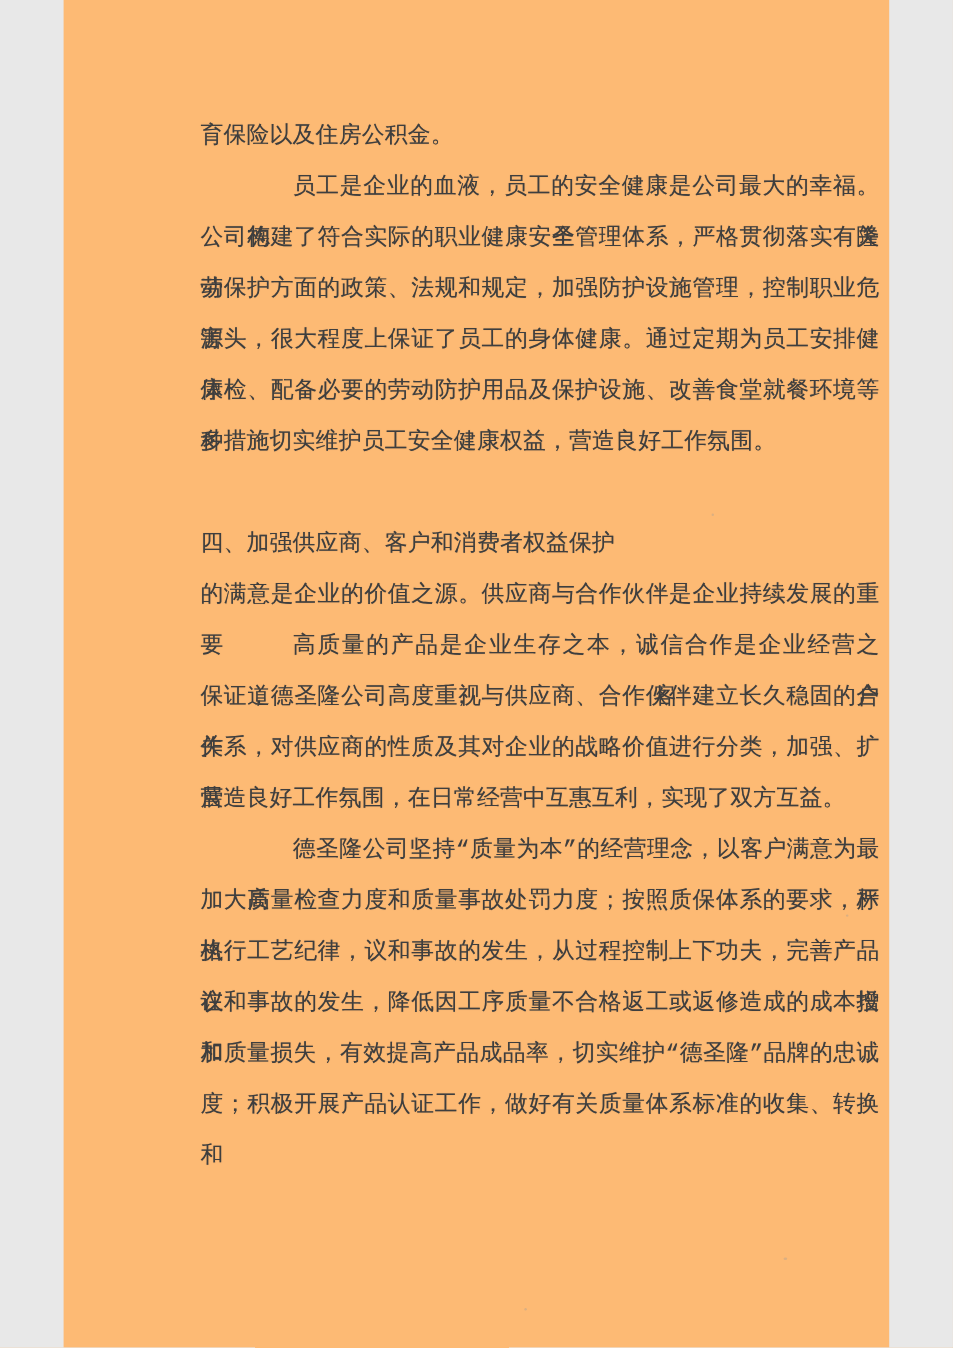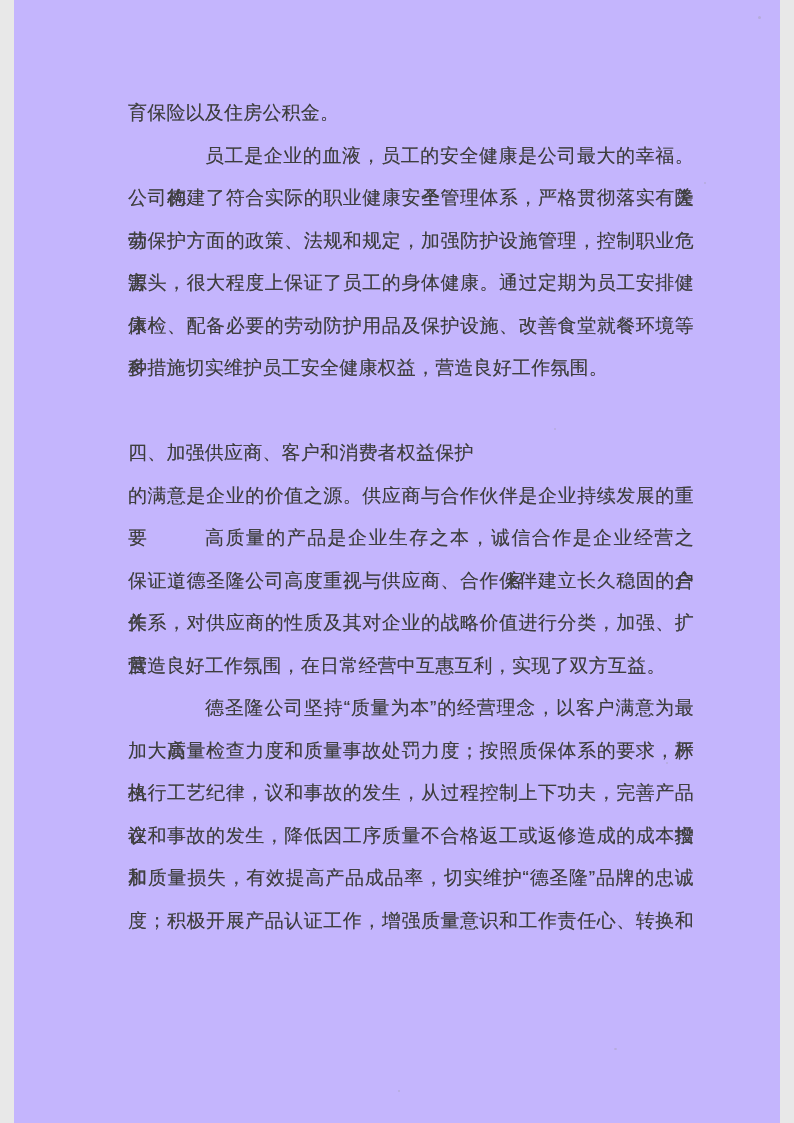--- a/index.html
+++ b/index.html
@@ -9,12 +9,12 @@
   }
   .page {
     position: relative;
-    width: 766px;
+    width: 688px;
     height: 1123px;
     margin: 0 auto;
-    background: #c4b5fd;
+    background: #fdba74;
     overflow: hidden;
-    font-family: Liberation Sans, sans-serif;
+    font-family: Liberation Mono, monospace;
   }
   .text-area {
     position: absolute;

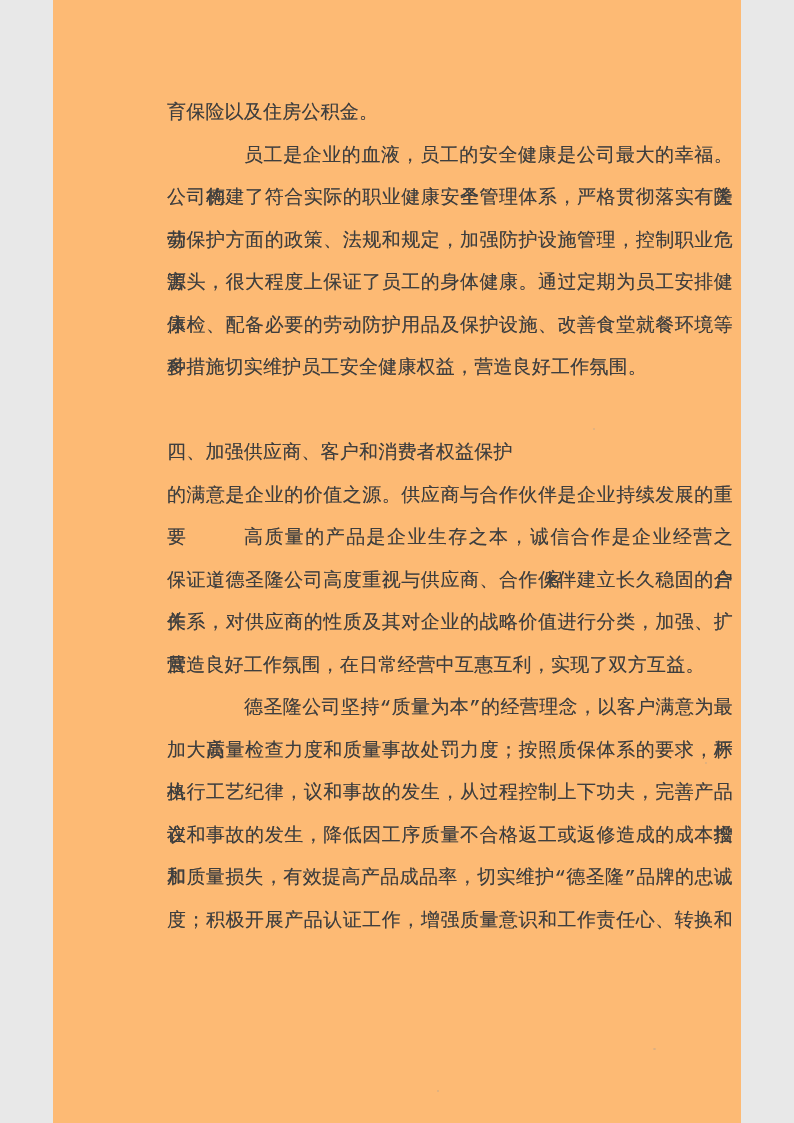--- a/index.html
+++ b/index.html
@@ -106,7 +106,7 @@
       <div class="line full">执行工艺纪律，议和事故的发生，从过程控制上下功夫，完善产品在投</div>
       <div class="line full">议和事故的发生，降低因工序质量不合格返工或返修造成的成本增加</div>
       <div class="line full">和质量损失，有效提高产品成品率，切实维护“德圣隆”品牌的忠诚</div>
-      <div class="line full">度；积极开展产品认证工作，增强质量意识和工作责任心、转换和</div>
+      <div class="line full">度；积极开展产品认证工作，做好有关质量体系标准的收集、转换和</div>
     </div>
 
   </div>

